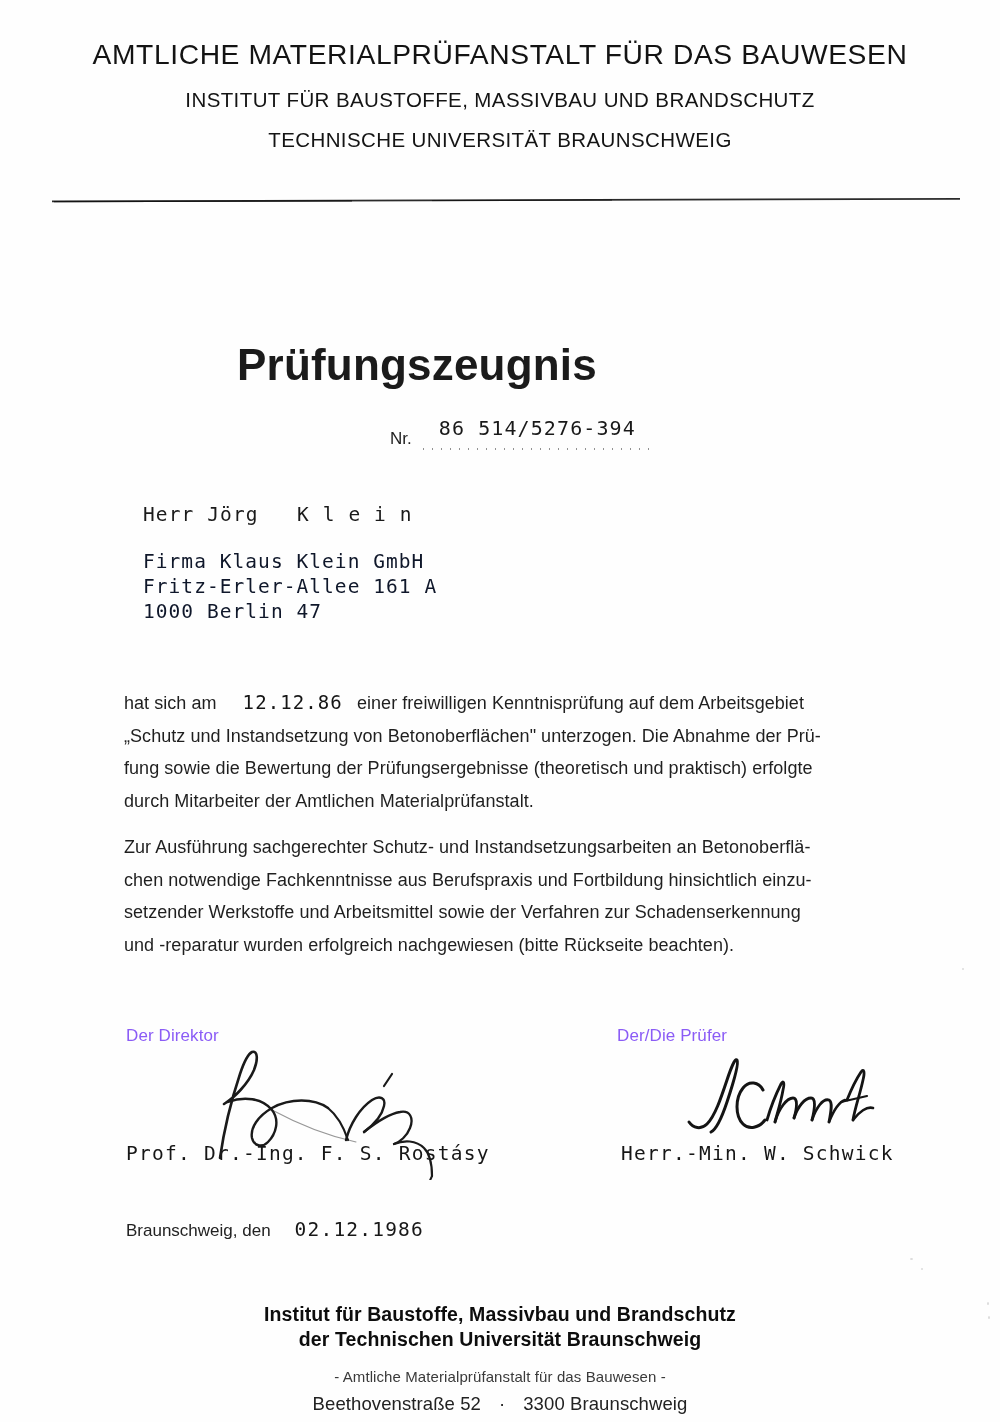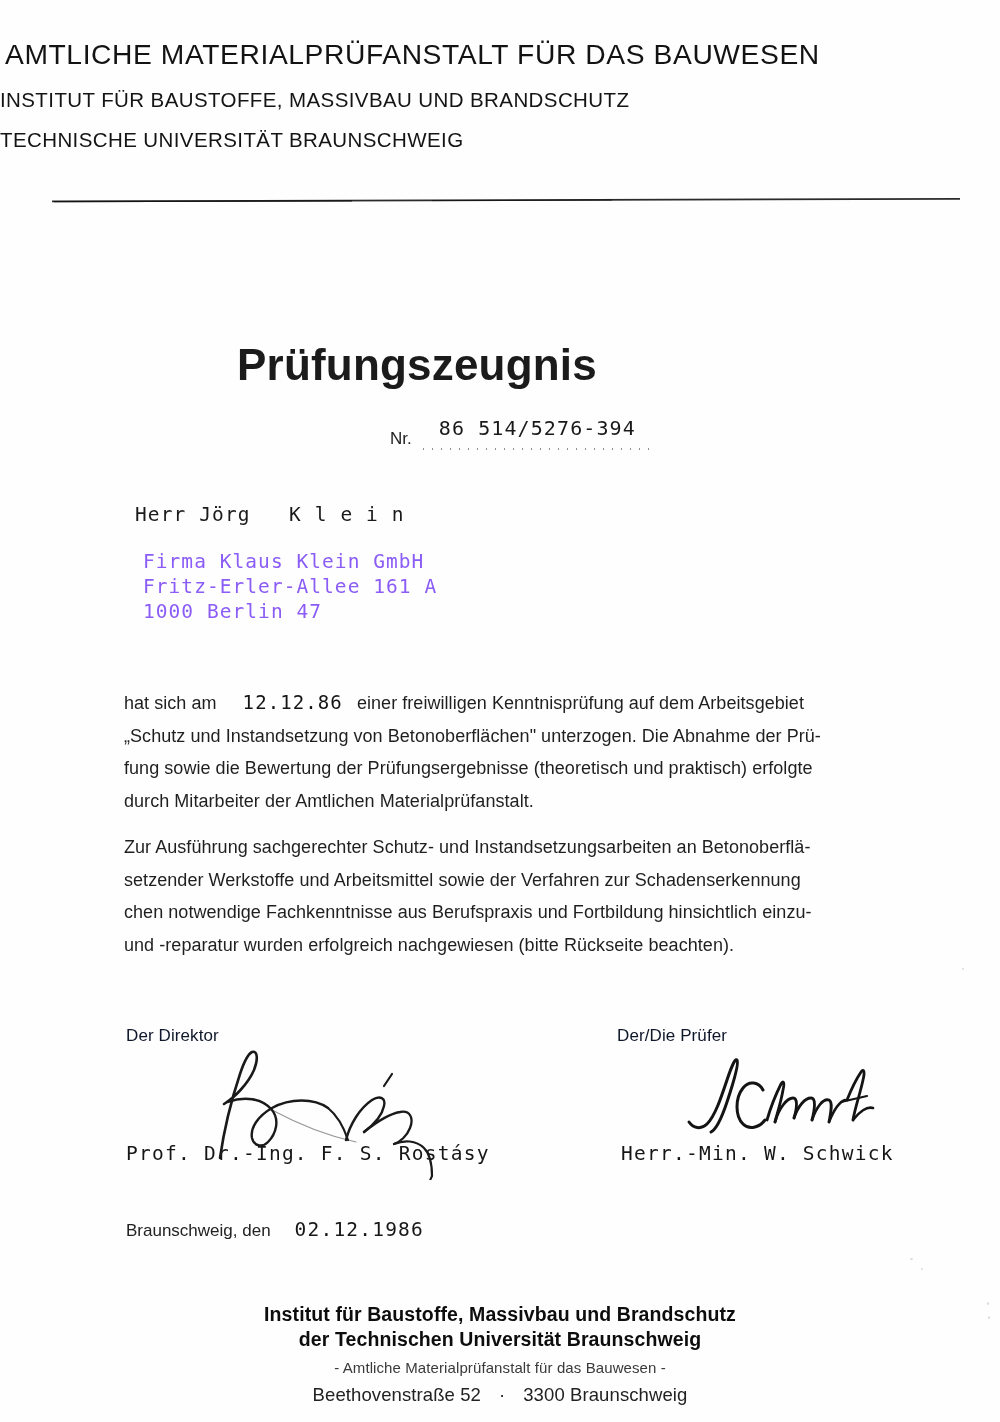--- a/index.html
+++ b/index.html
@@ -30,6 +30,7 @@
     top: 38px;
     left: 0;
     width: 1000px;
+    text-align: center;
   }
   .lh-line1 {
     font-size: 28.5px;

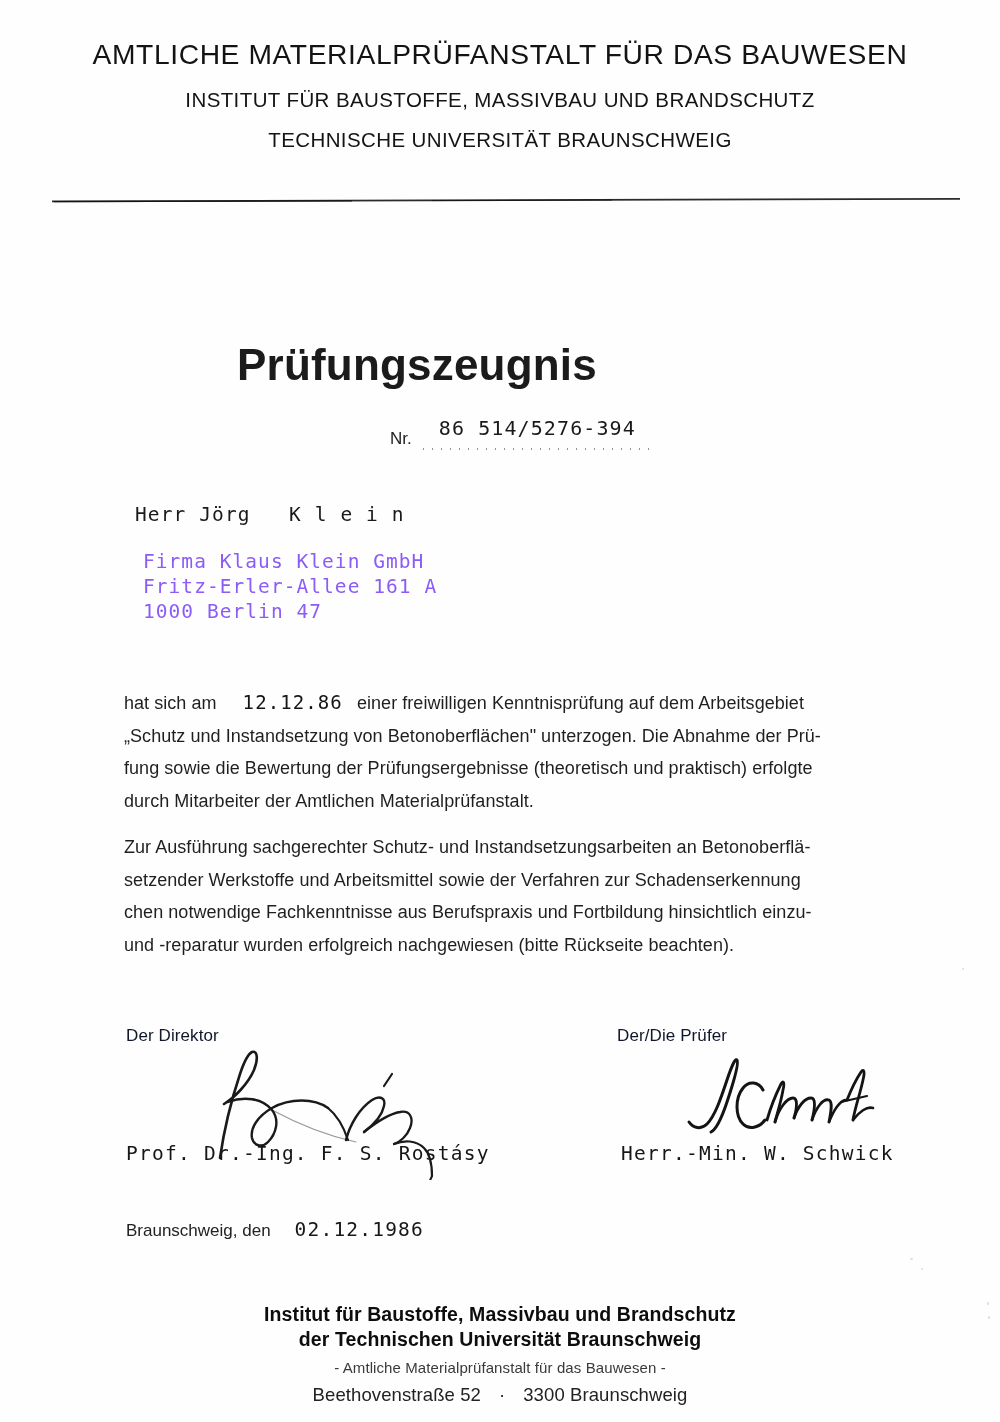--- a/index.html
+++ b/index.html
@@ -122,7 +122,7 @@
   .addressee {
     position: absolute;
     top: 503px;
-    left: 135px;
+    left: 143px;
     font-family: "DejaVu Sans Mono", "Liberation Mono", monospace;
     font-size: 19.5px;
     letter-spacing: 1.1px;

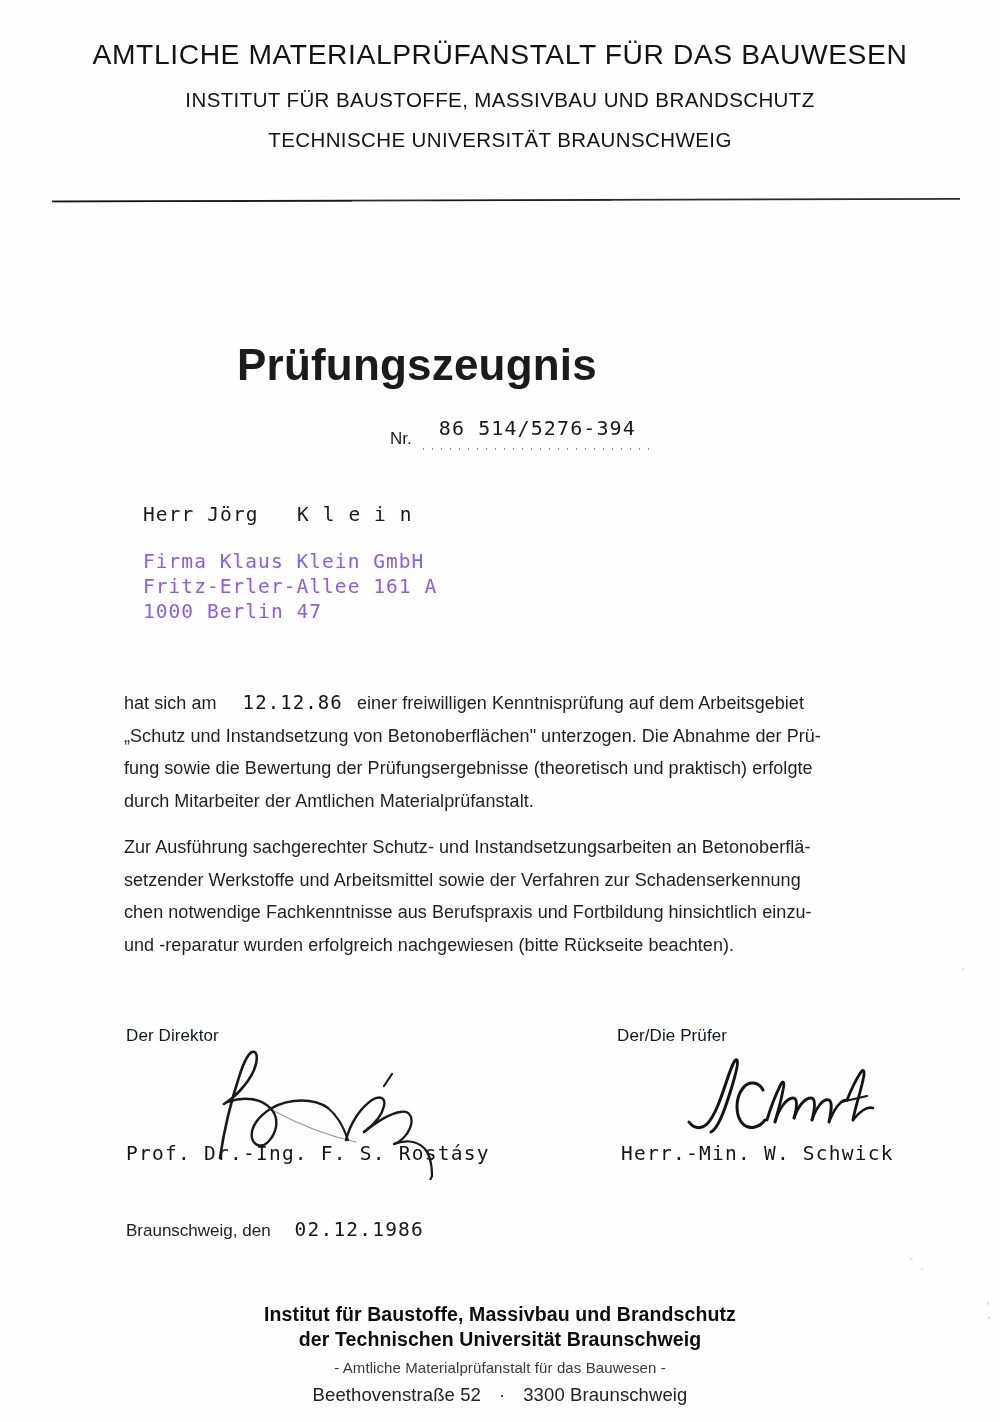--- a/index.html
+++ b/index.html
@@ -137,7 +137,7 @@
     font-size: 19.5px;
     line-height: 25px;
     letter-spacing: 1.05px;
-    color: #8b5cf6;
+    color: #0f172a;
     white-space: pre;
   }
 

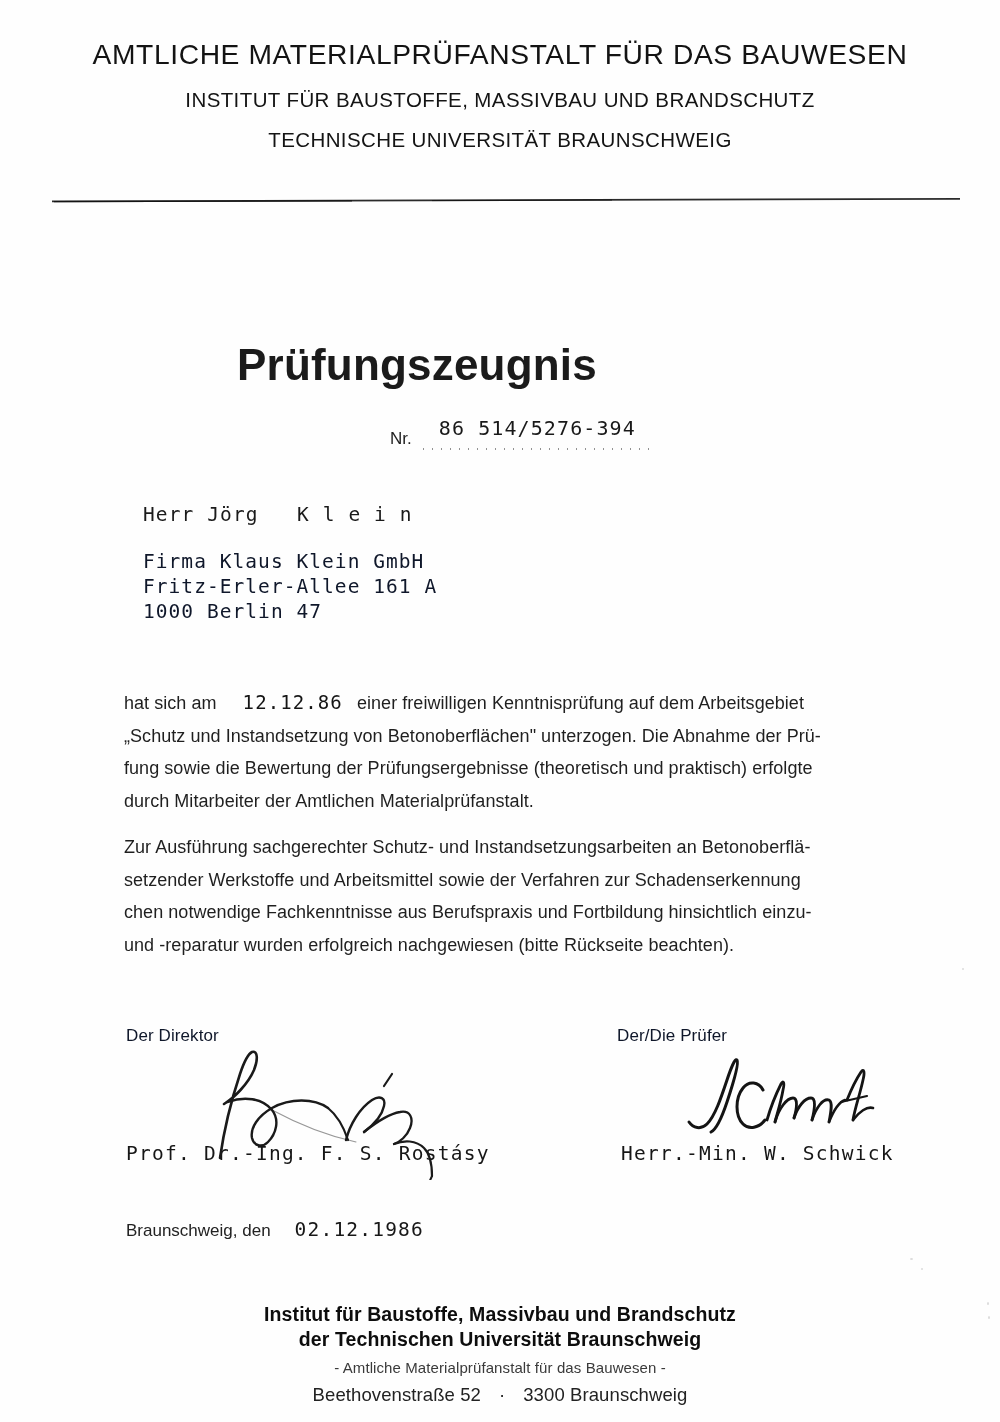--- a/index.html
+++ b/index.html
@@ -291,8 +291,8 @@
 
   <div class="body-block para2">
     <div class="body-line">Zur Ausführung sachgerechter Schutz- und Instandsetzungsarbeiten an Betonoberflä-</div>
+    <div class="body-line">chen notwendige Fachkenntnisse aus Berufspraxis und Fortbildung hinsichtlich einzu-</div>
     <div class="body-line">setzender Werkstoffe und Arbeitsmittel sowie der Verfahren zur Schadenserkennung</div>
-    <div class="body-line">chen notwendige Fachkenntnisse aus Berufspraxis und Fortbildung hinsichtlich einzu-</div>
     <div class="body-line">und -reparatur wurden erfolgreich nachgewiesen (bitte Rückseite beachten).</div>
   </div>
 

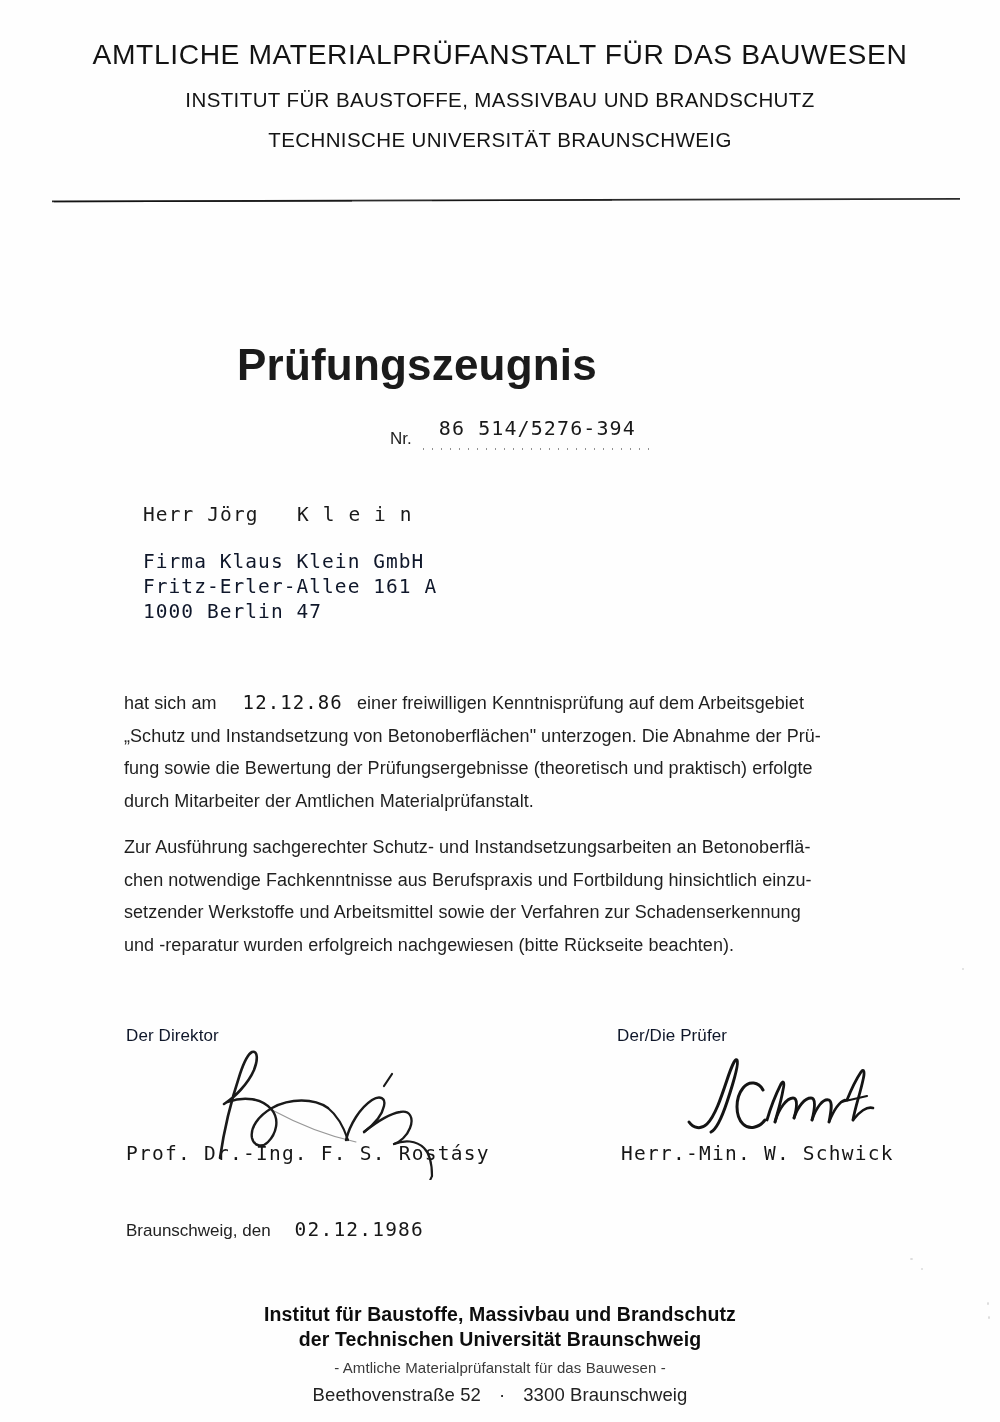--- a/index.html
+++ b/index.html
@@ -172,7 +172,7 @@
   .sig-right { left: 617px; top: 1026px; }
   .sig-role {
     font-size: 17px;
-    color: #0f172a;
+    color: #8b5cf6;
     letter-spacing: 0.1px;
     white-space: nowrap;
   }

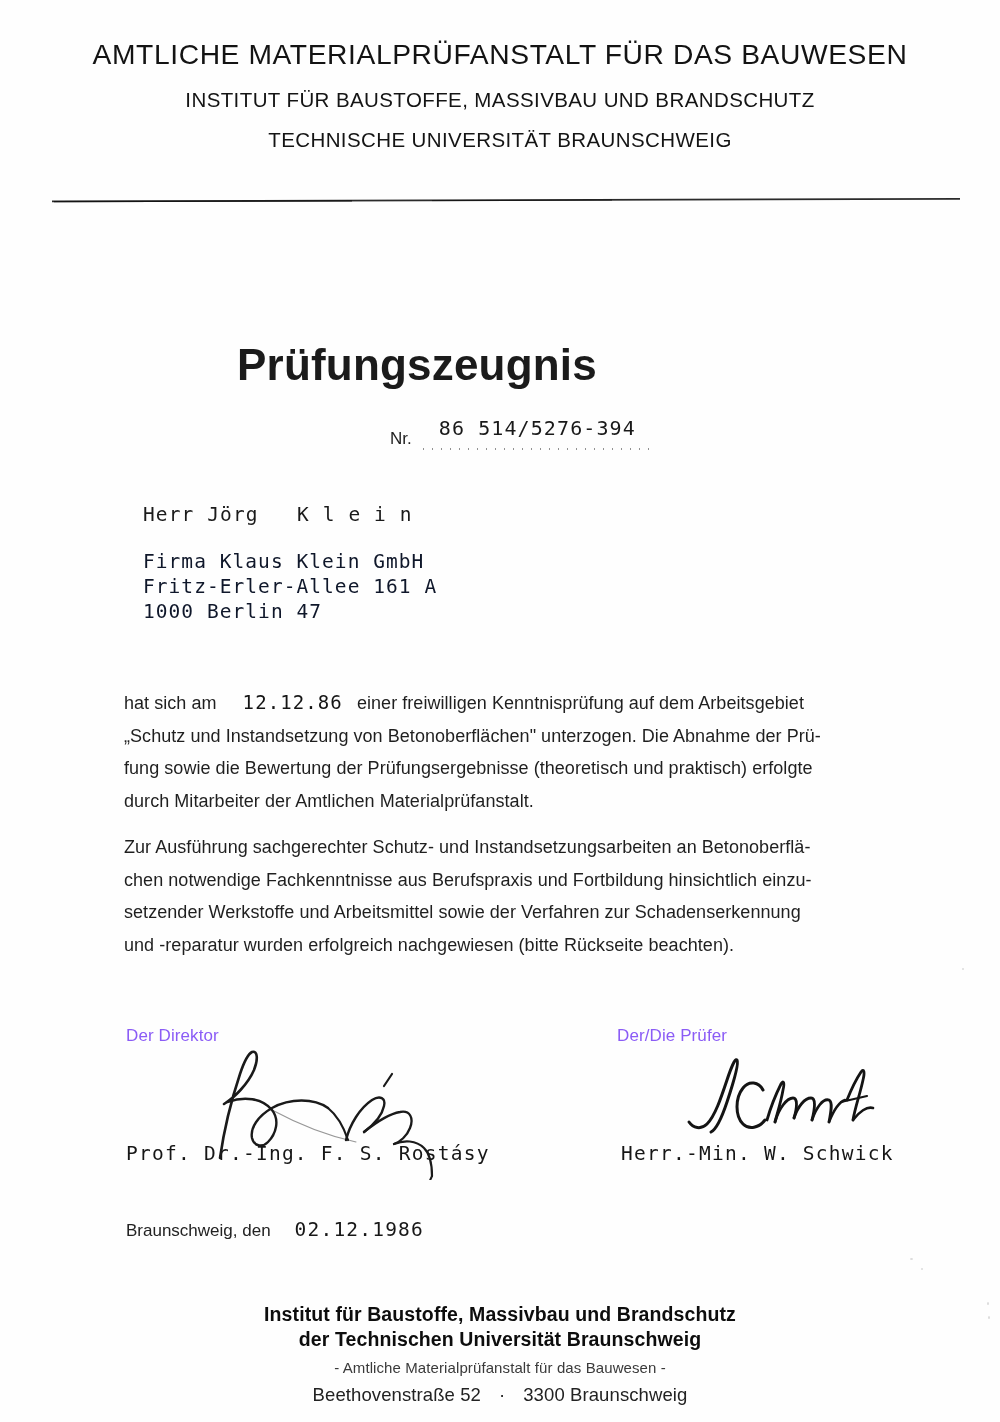--- a/index.html
+++ b/index.html
@@ -228,7 +228,7 @@
   }
   .ft-sub {
     font-size: 15px;
-    margin-top: 7px;
+    margin-top: 16px;
     color: #3a3a3a;
     letter-spacing: 0.1px;
   }

